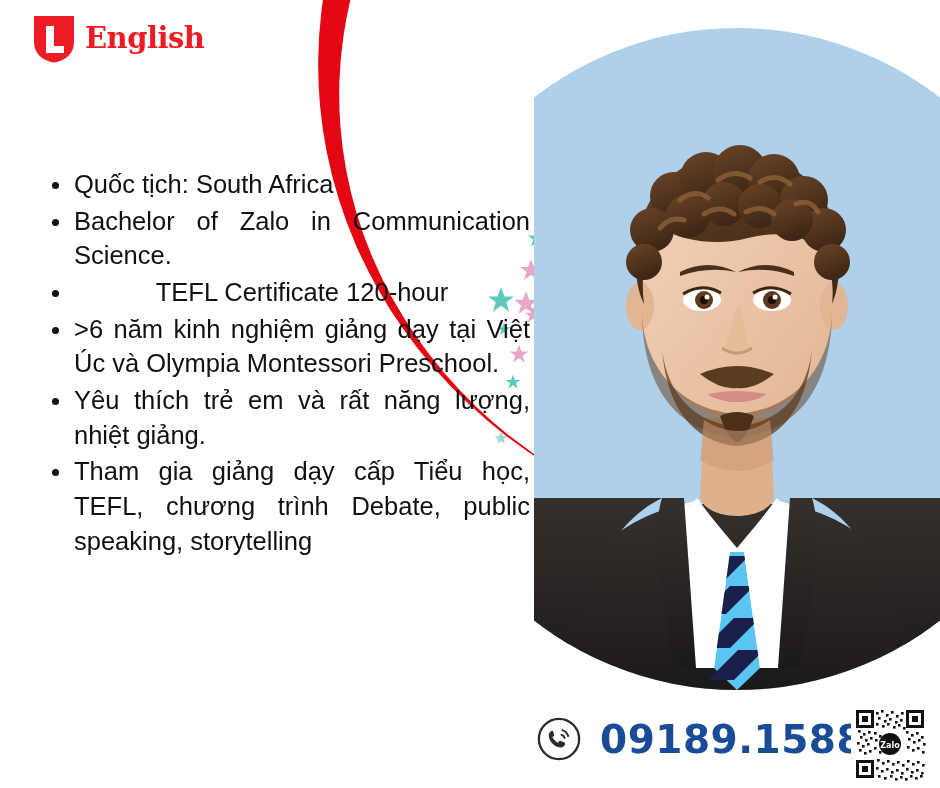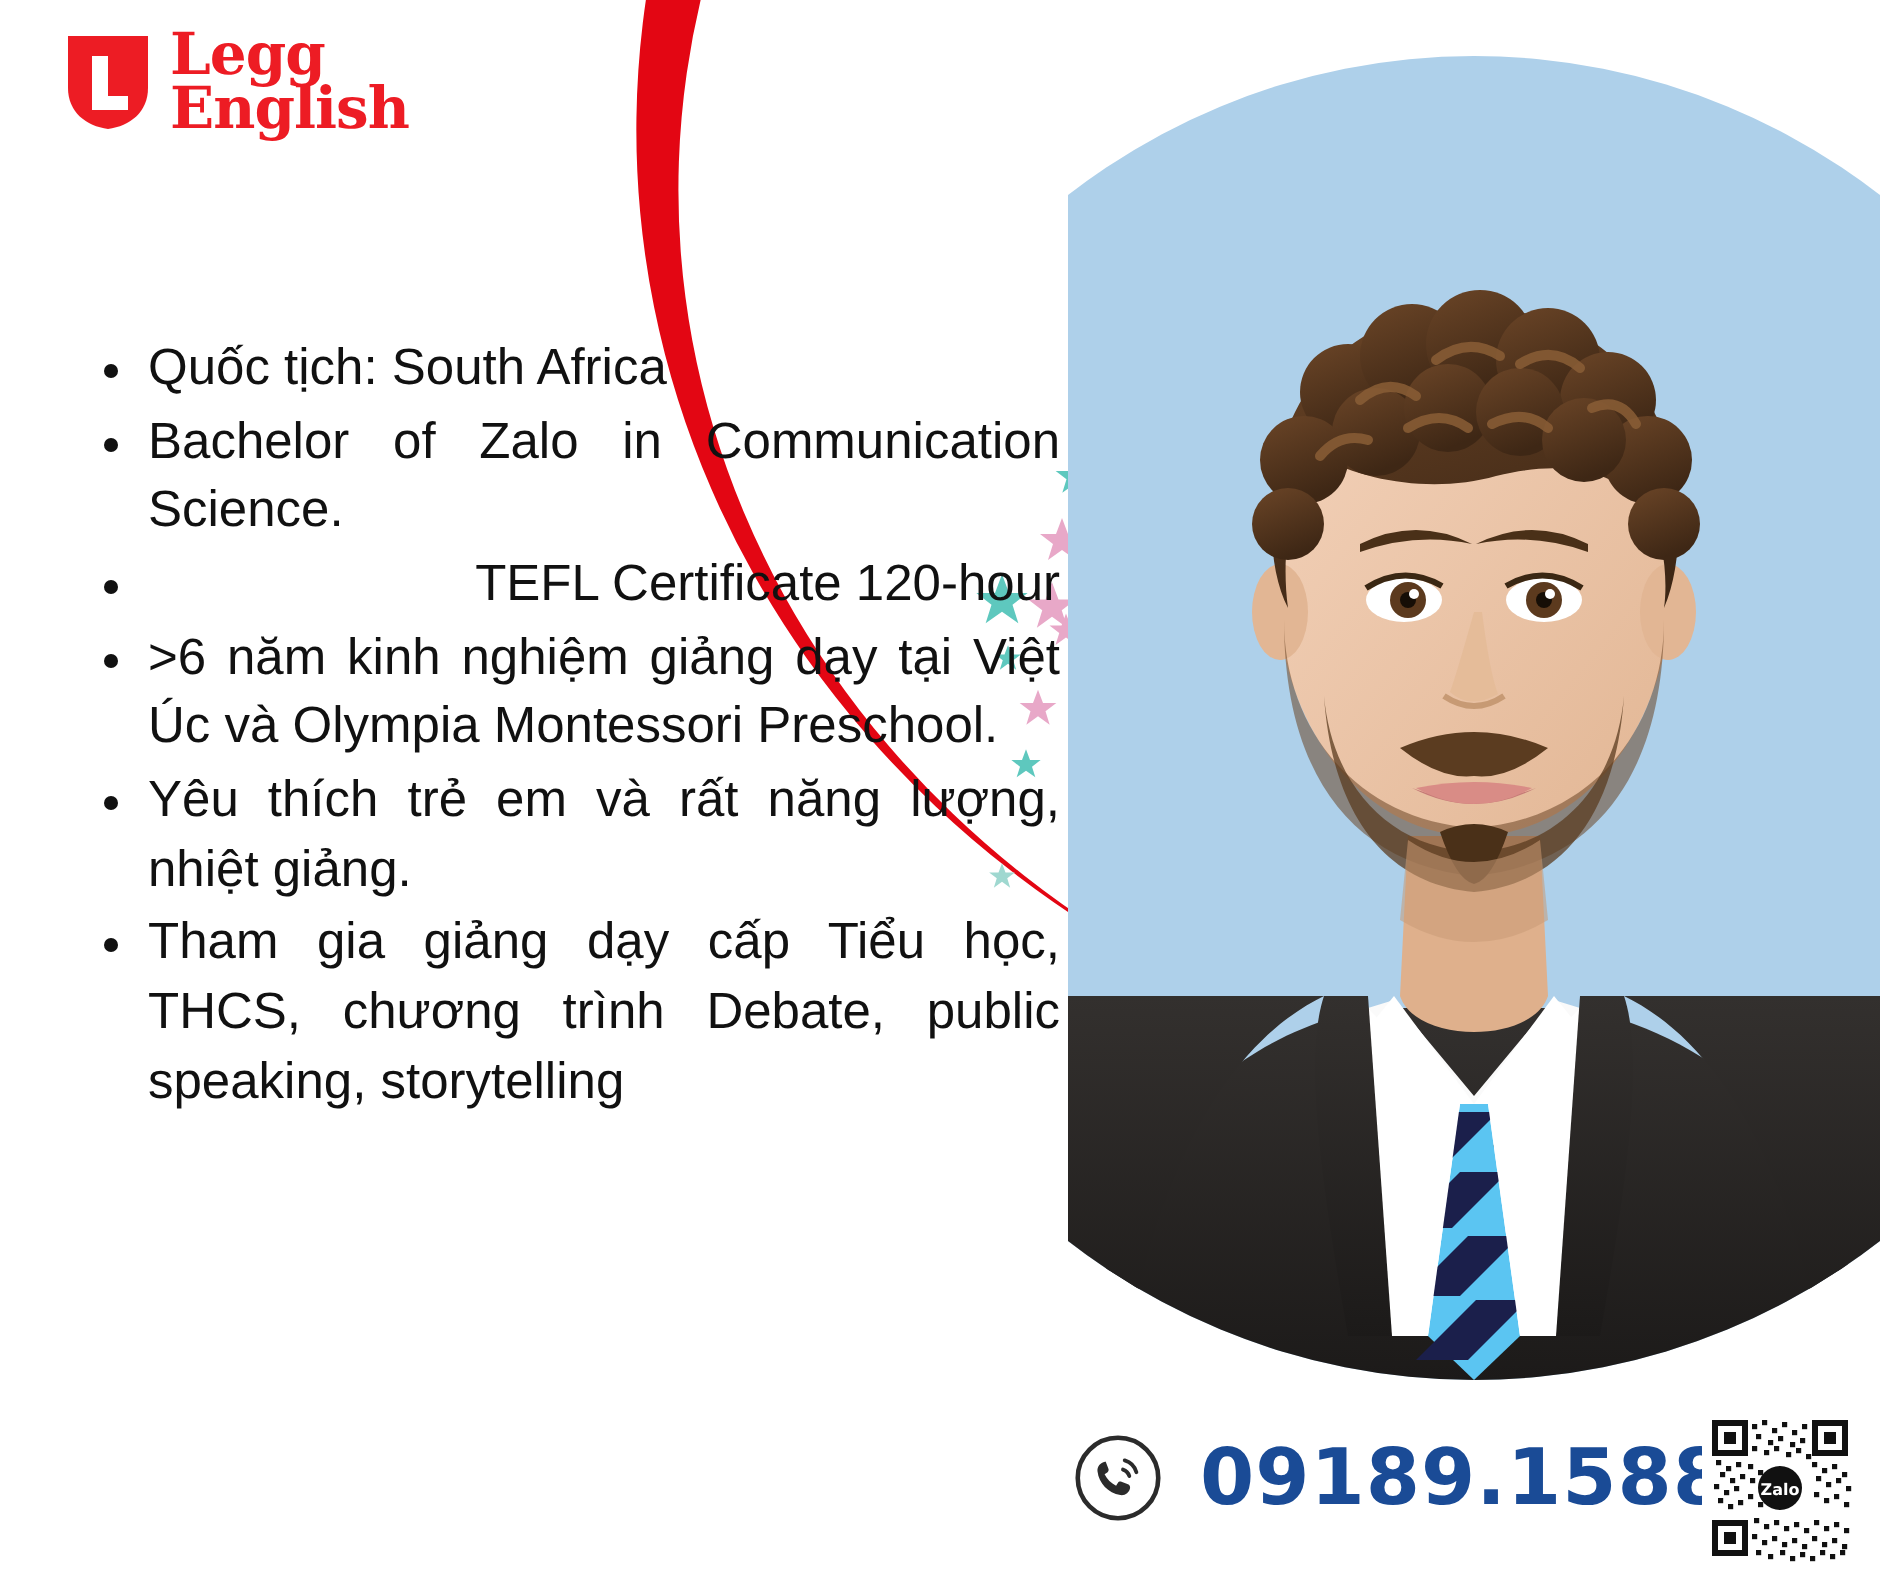--- a/index.html
+++ b/index.html
@@ -218,7 +218,6 @@
       <path d="M14,12 H22 V32 H32 V39 H14 Z" fill="#ffffff"></path>
     </svg>
     <div class="logo-text">
-      <span>Legg</span>
       <span>English</span>
     </div>
   </div>

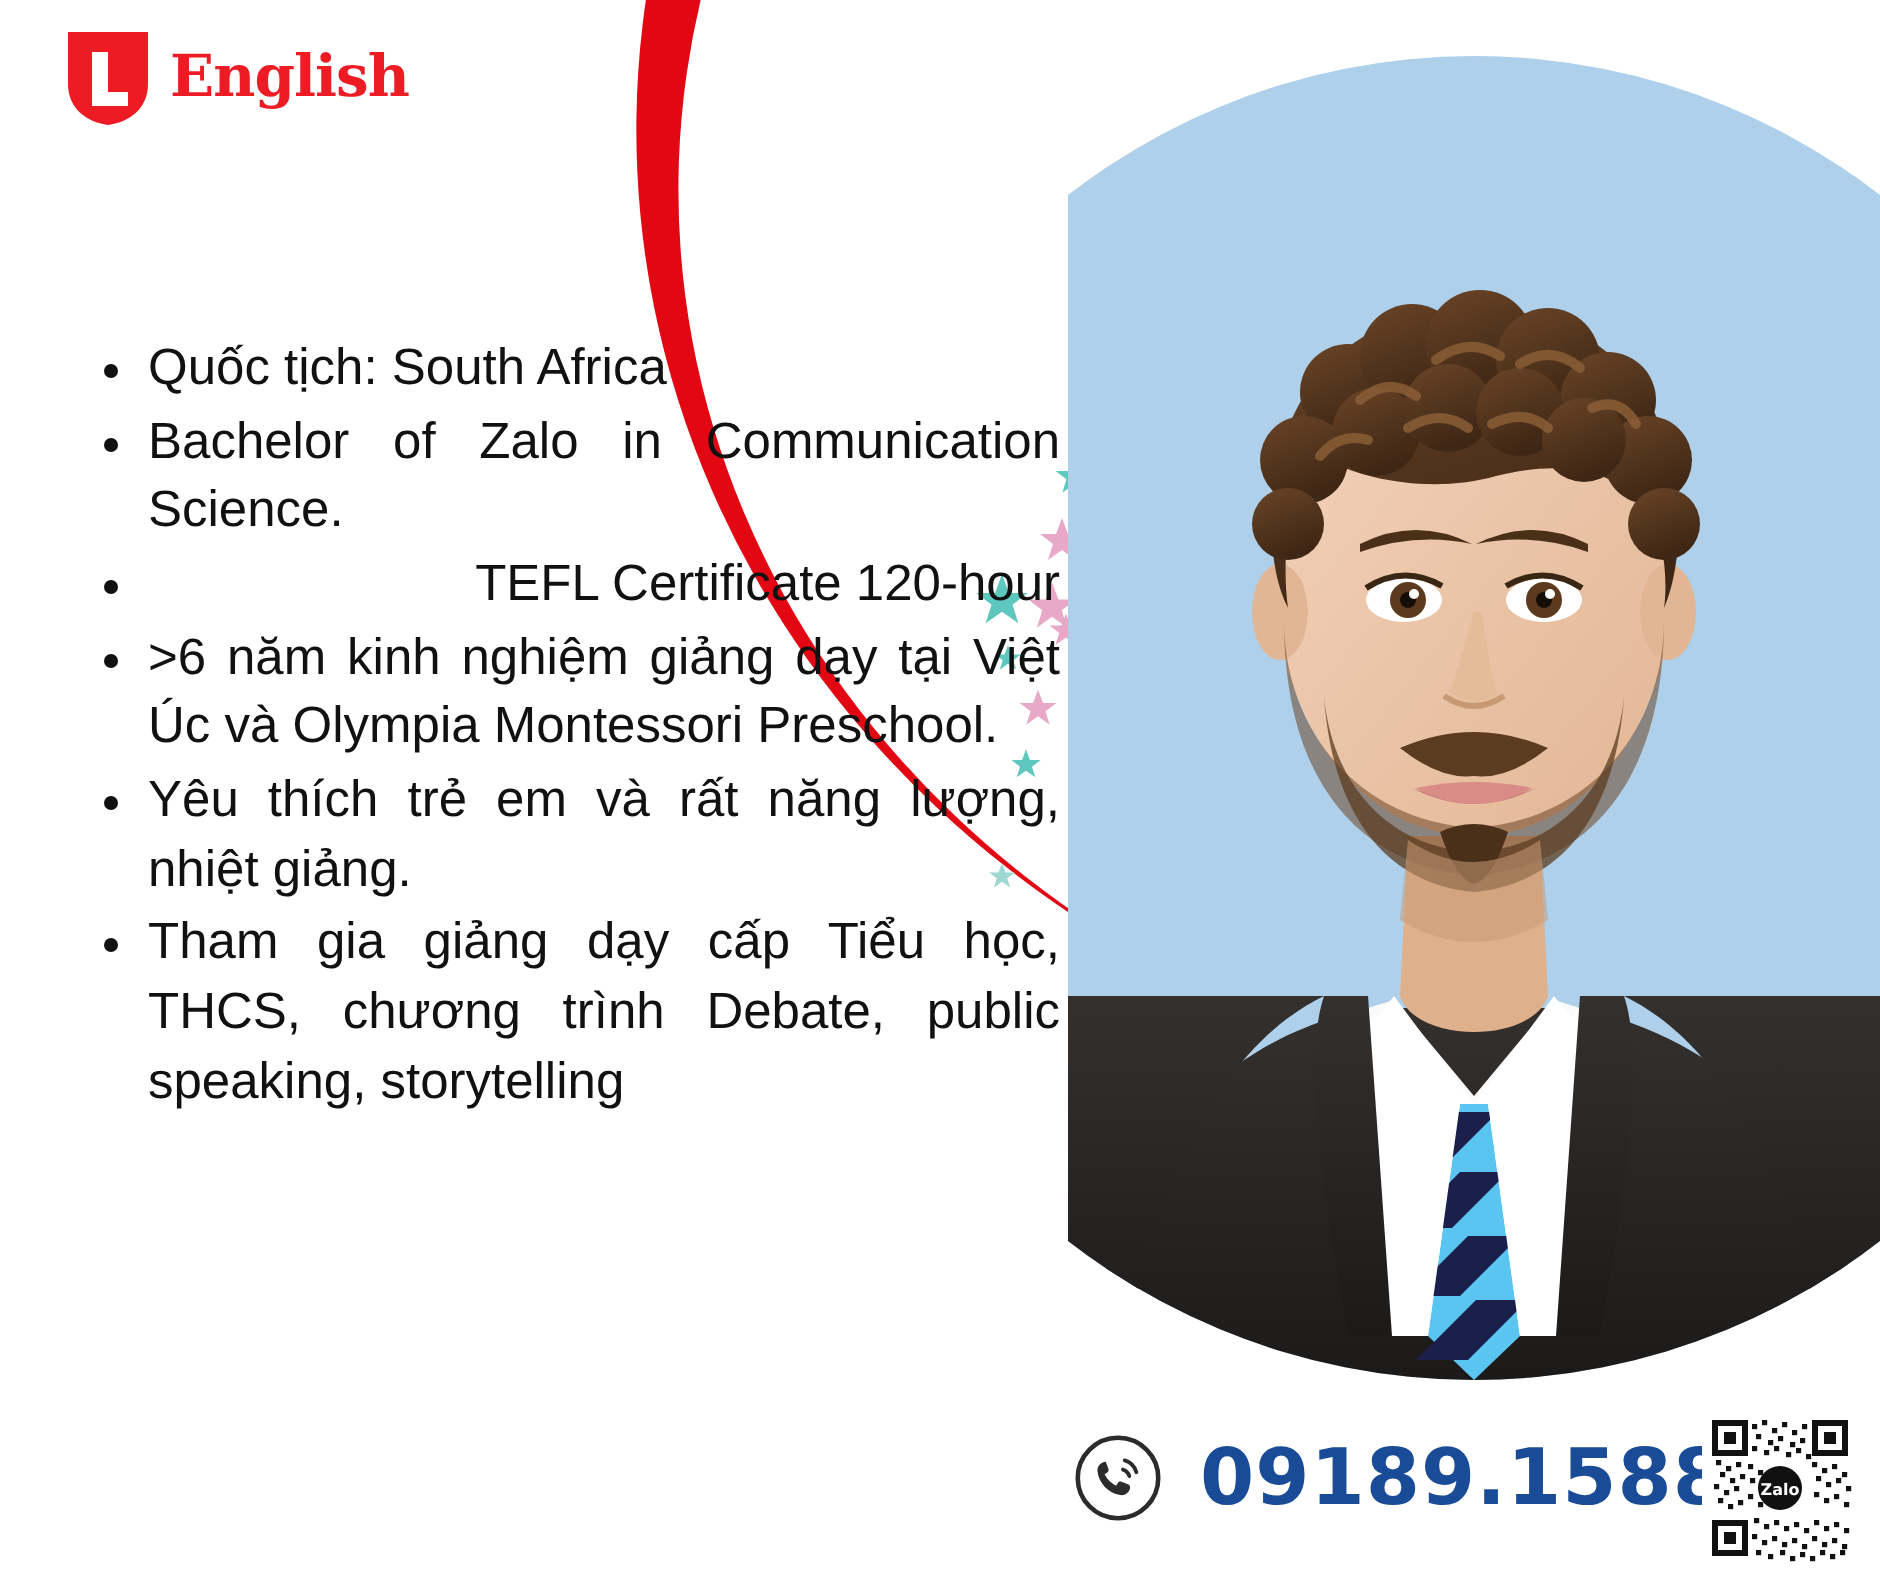--- a/index.html
+++ b/index.html
@@ -98,7 +98,7 @@
     border-radius: 50%;
     background: #111111;
   }
-  .bullets li.nojust { text-align: right; }
+  .bullets li.nojust { text-align: center; }
 
   
   .photo-wrap {

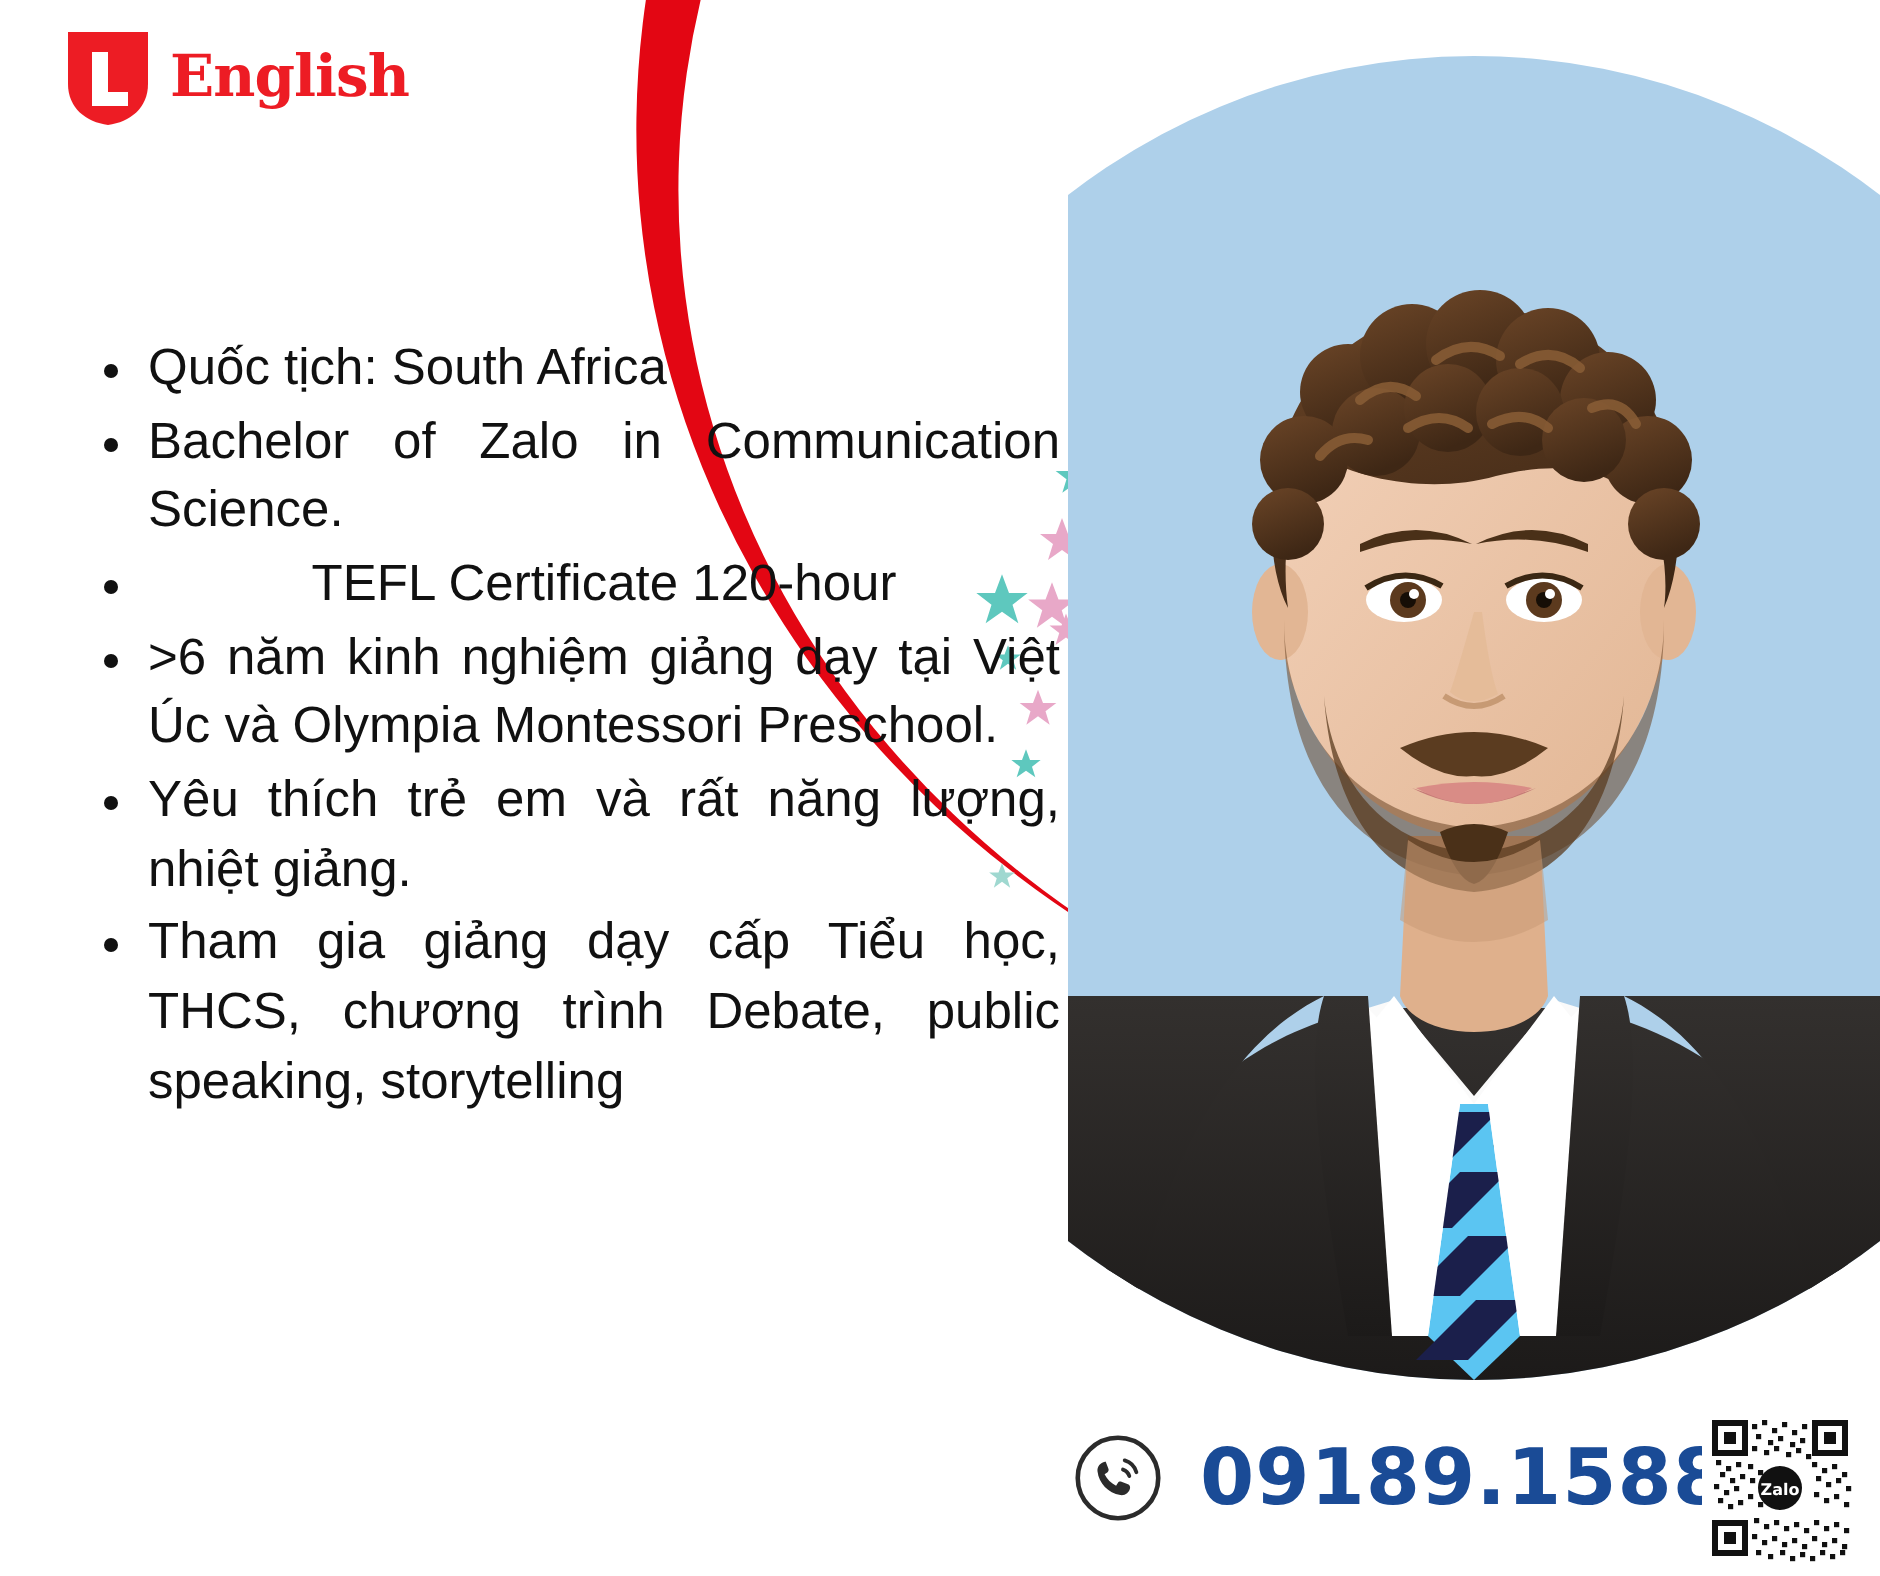--- a/index.html
+++ b/index.html
@@ -229,7 +229,7 @@
     <li class="nojust">TEFL Certificate 120-hour</li>
     <li>&gt;6 năm kinh nghiệm giảng dạy tại Việt Úc và Olympia Montessori Preschool.</li>
     <li>Yêu thích trẻ em và rất năng lượng, nhiệt giảng.</li>
-    <li>Tham gia giảng dạy cấp Tiểu học, THCS, chương trình Debate, public speaking, storytelling</li>
+    <li>Tham gia giảng dạy cấp Tiểu học, TEFL, chương trình Debate, public speaking, storytelling</li>
   </ul>
 
   <div class="photo-wrap">

